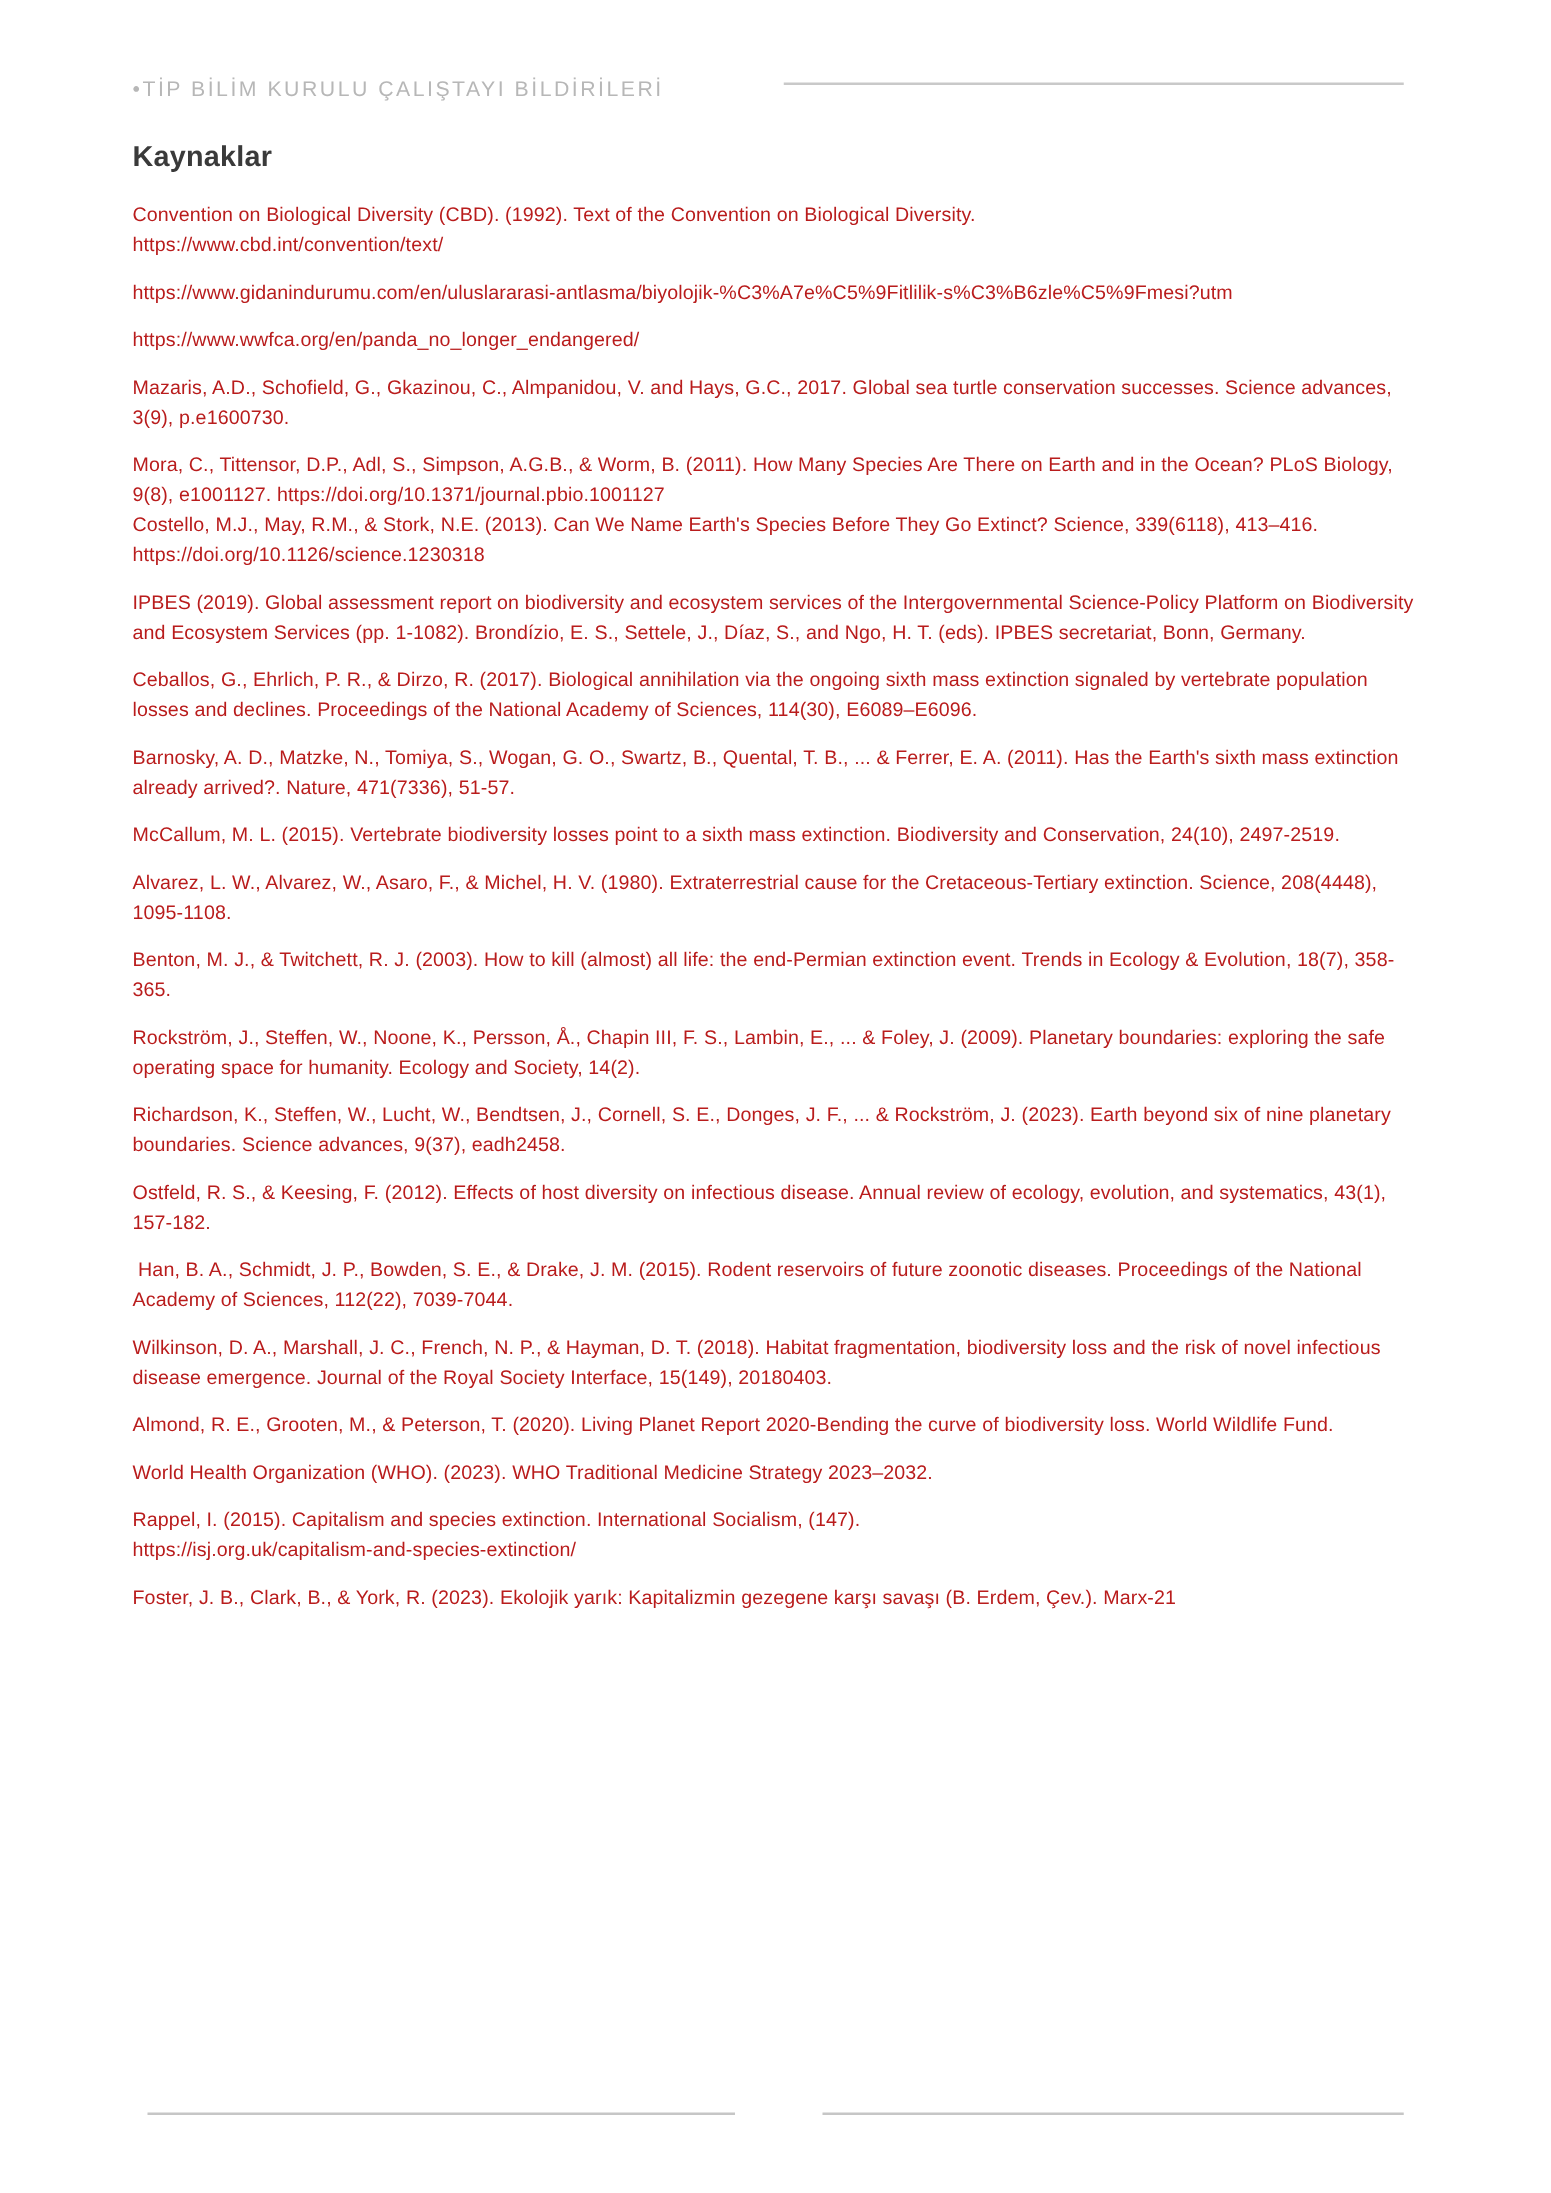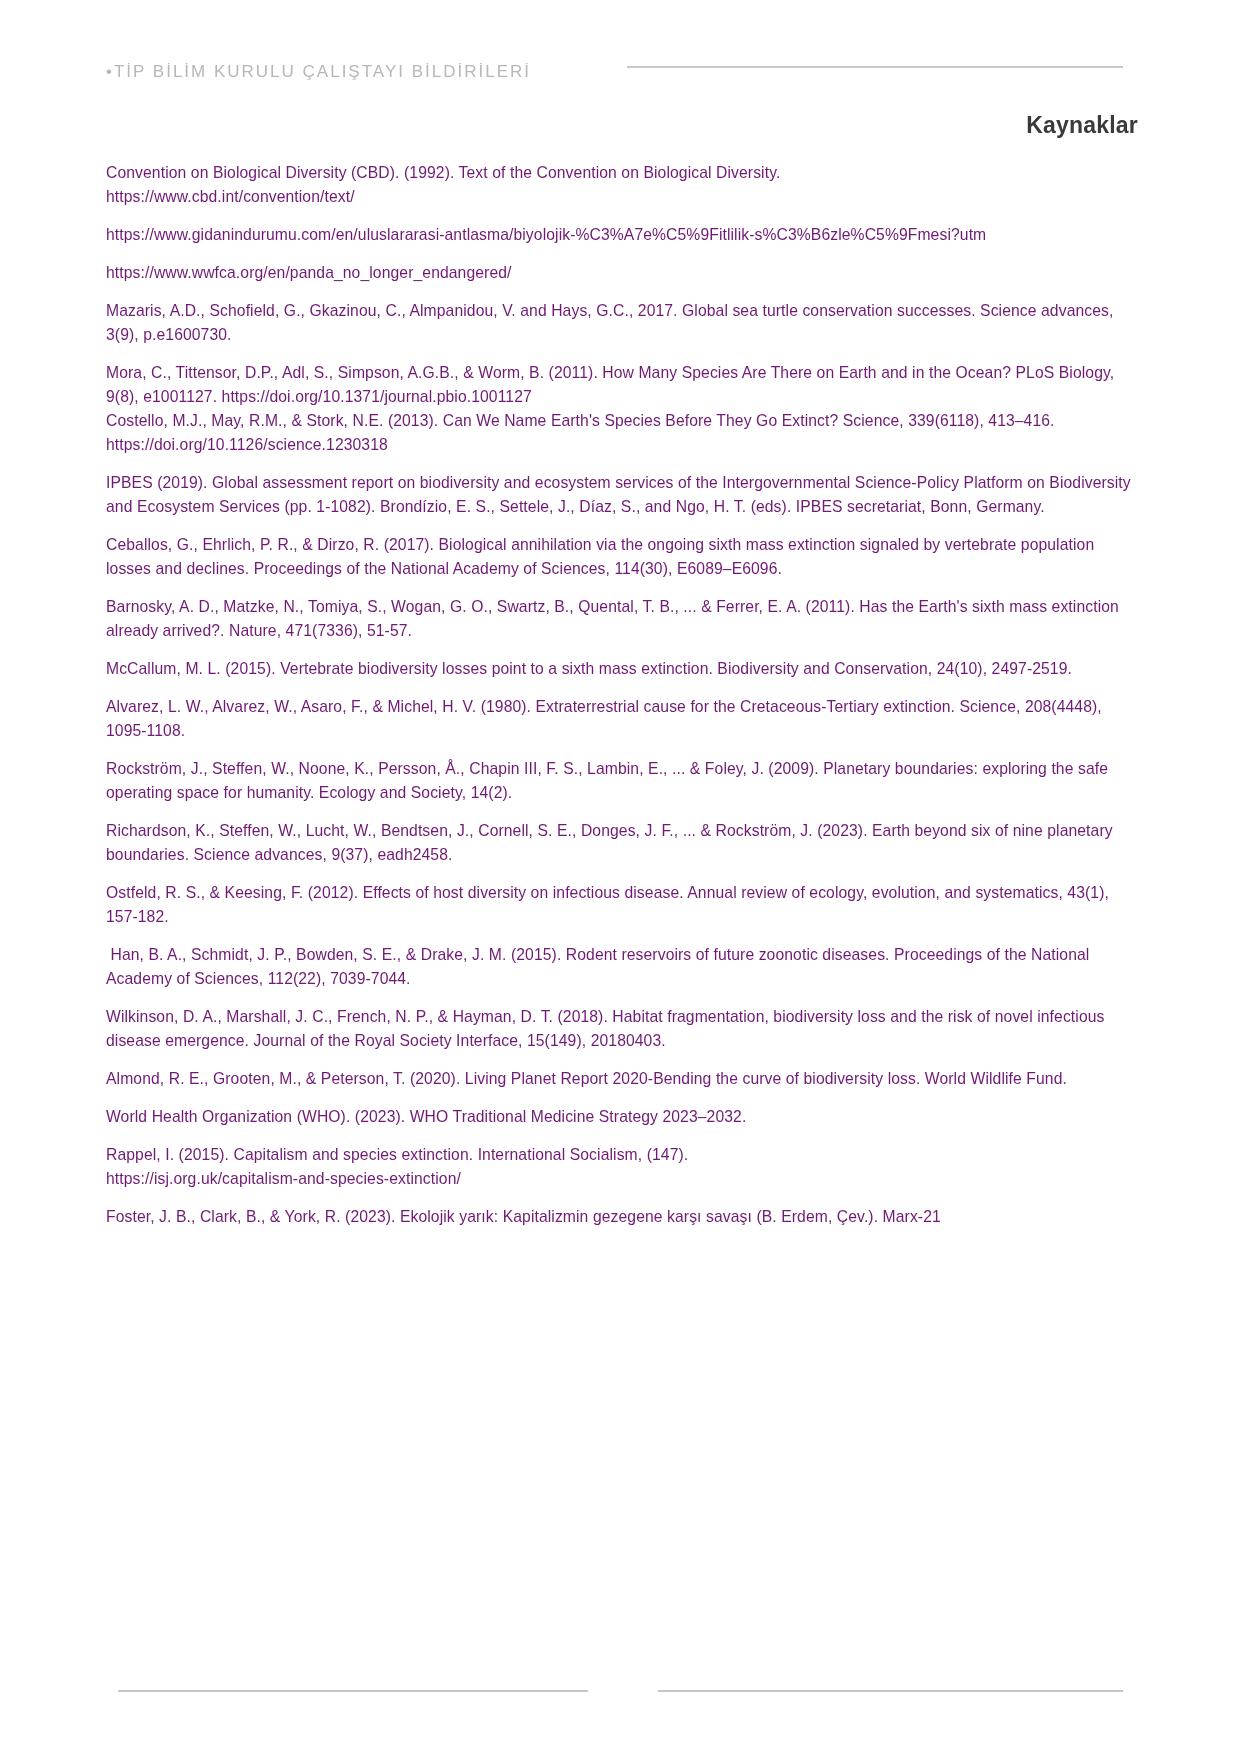--- a/index.html
+++ b/index.html
@@ -46,7 +46,6 @@
     font-weight: bold;
     color: #3a3a3a;
     letter-spacing: 0.2px;
-    text-align: right;
   }
   .ref {
     margin: 0 0 14px 0;

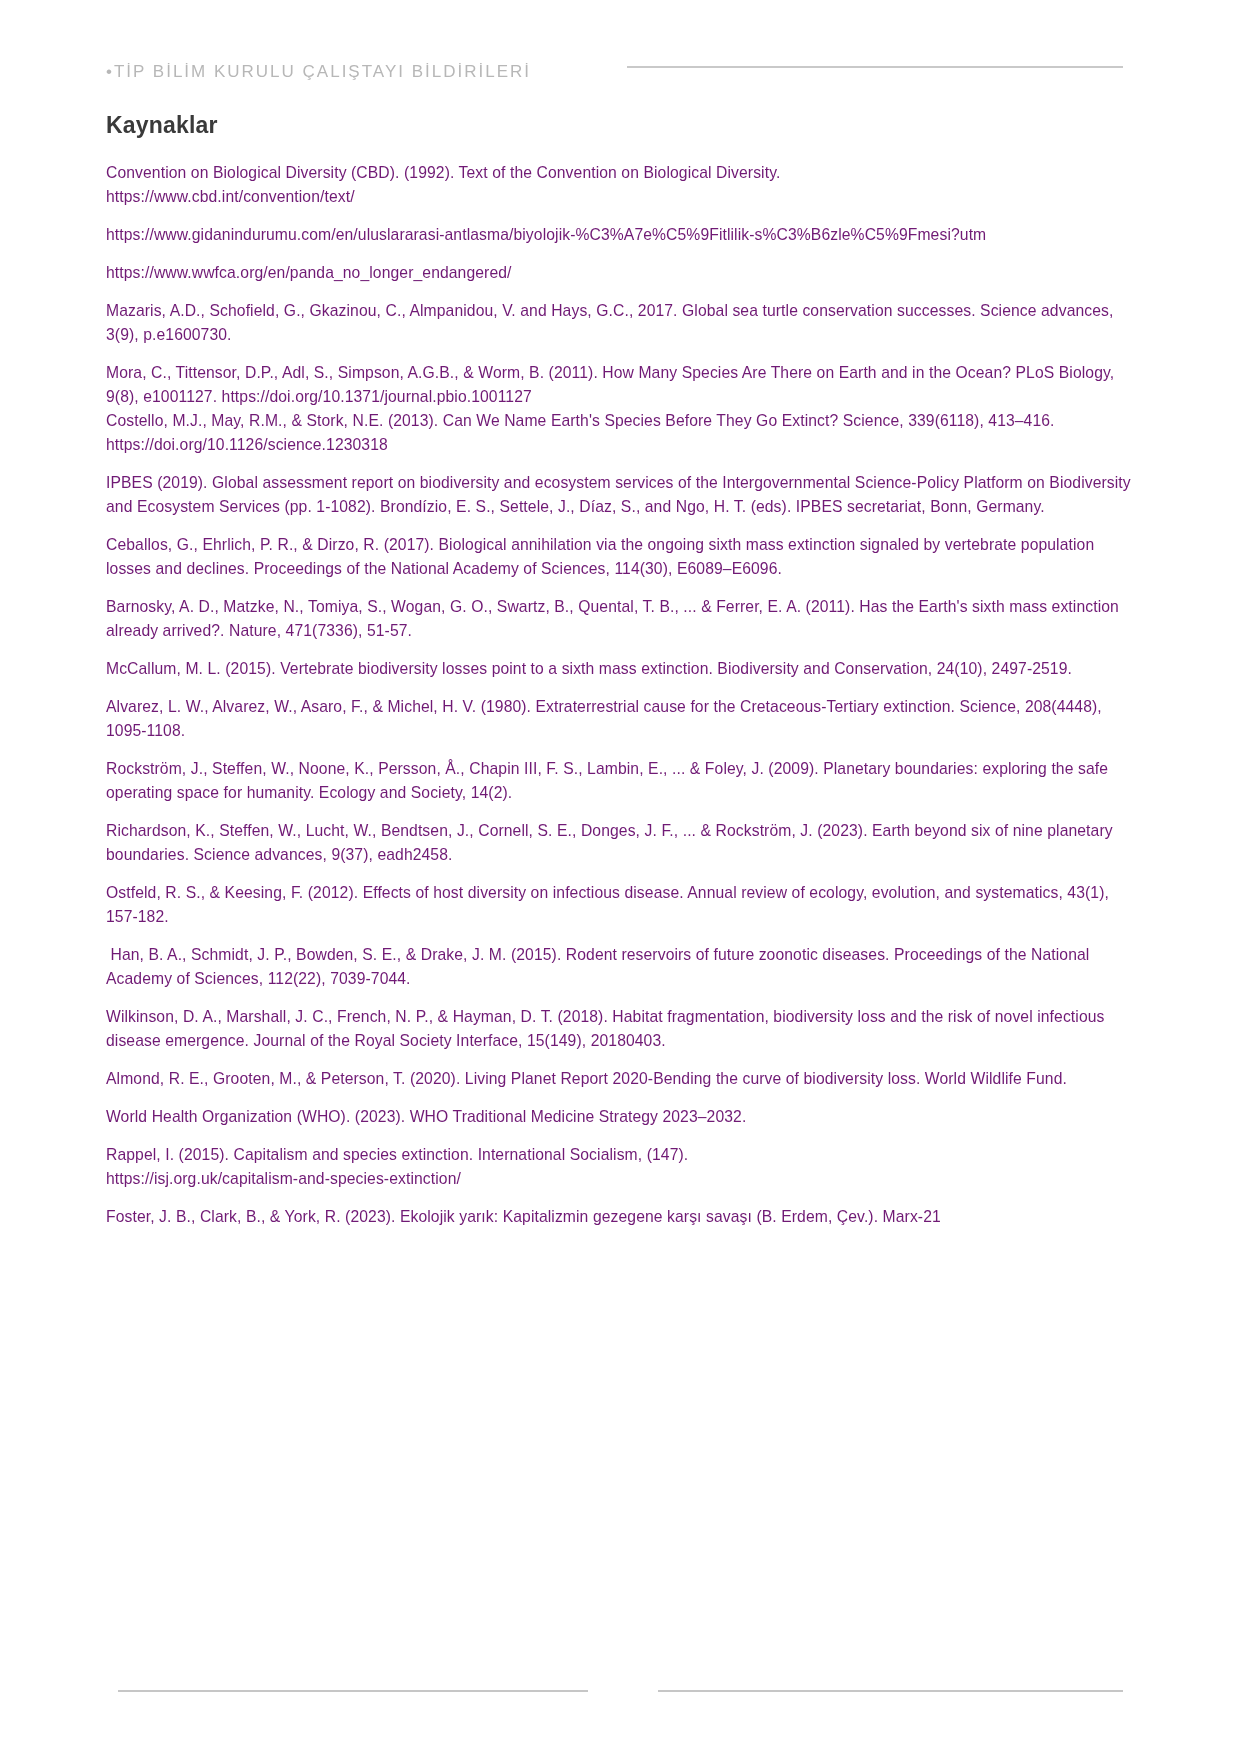--- a/index.html
+++ b/index.html
@@ -53,7 +53,7 @@
   .ref-line {
     font-size: 15.7px;
     line-height: 24px;
-    color: #701a75;
+    color: #b91c1c;
     letter-spacing: 0.1px;
     white-space: pre-wrap;
     overflow-wrap: anywhere;

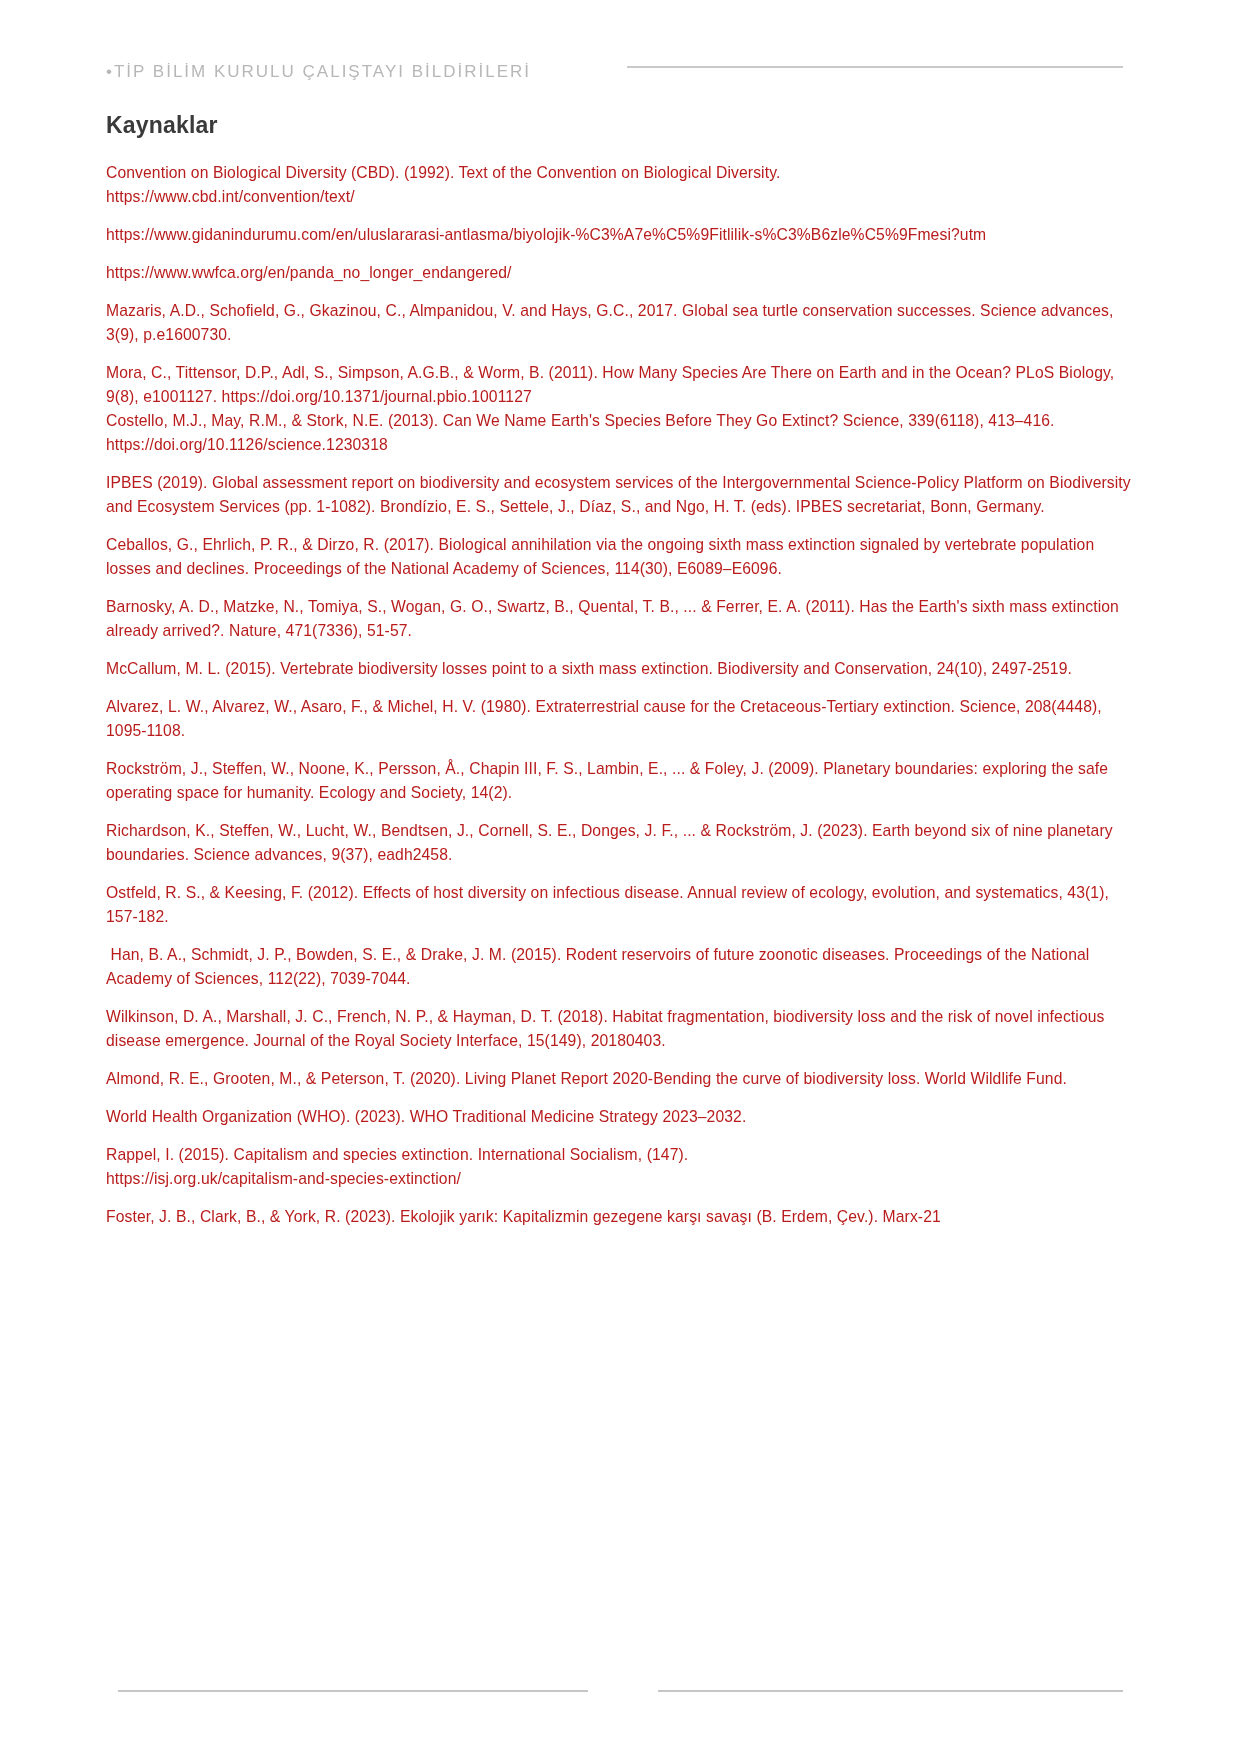--- a/index.html
+++ b/index.html
@@ -131,6 +131,9 @@
           <div class="ref-line">Alvarez, L. W., Alvarez, W., Asaro, F., &amp; Michel, H. V. (1980). Extraterrestrial cause for the Cretaceous-Tertiary extinction. Science, 208(4448), 1095-1108.</div>
         </article>
         <article class="ref">
+          <div class="ref-line">Benton, M. J., &amp; Twitchett, R. J. (2003). How to kill (almost) all life: the end-Permian extinction event. Trends in Ecology &amp; Evolution, 18(7), 358-365.</div>
+        </article>
+        <article class="ref">
           <div class="ref-line">Rockström, J., Steffen, W., Noone, K., Persson, Å., Chapin III, F. S., Lambin, E., ... &amp; Foley, J. (2009). Planetary boundaries: exploring the safe operating space for humanity. Ecology and Society, 14(2).</div>
         </article>
         <article class="ref">

